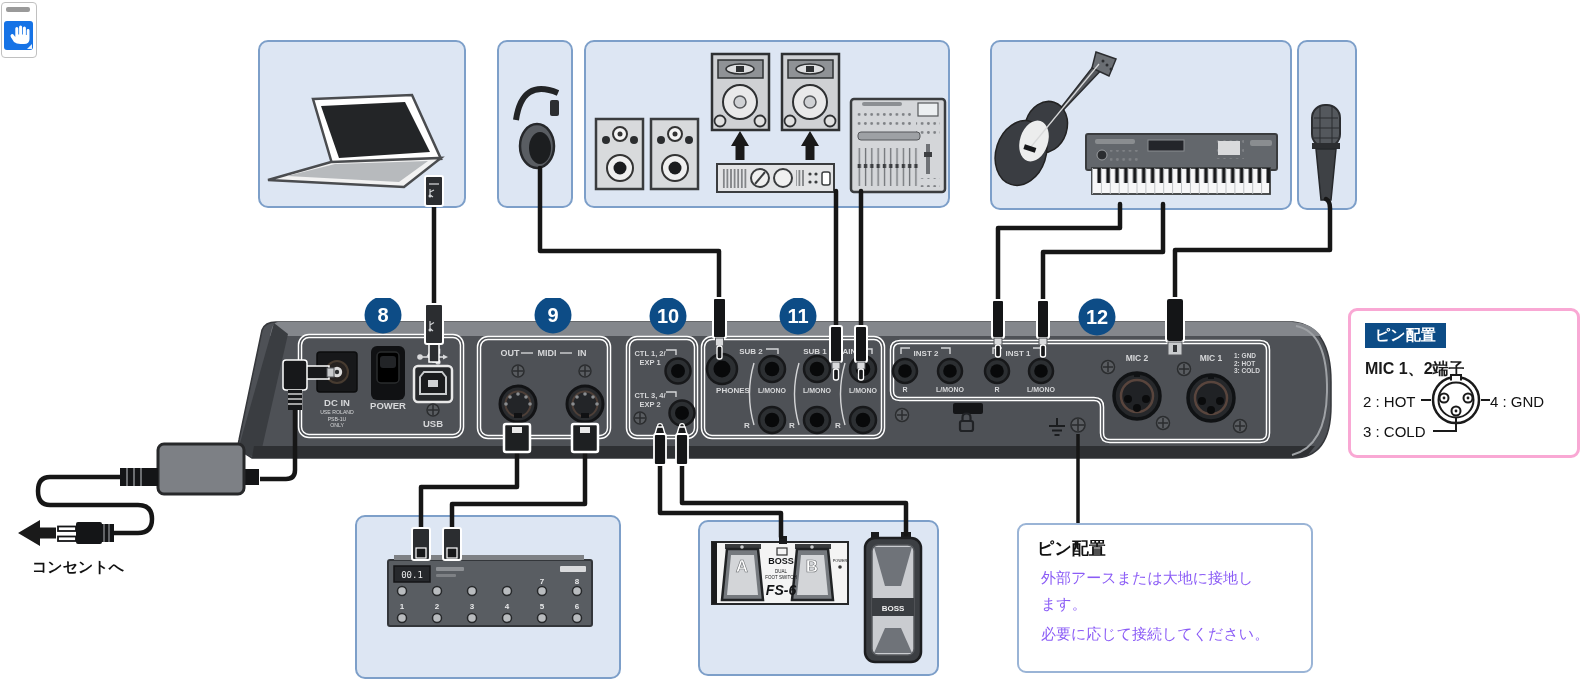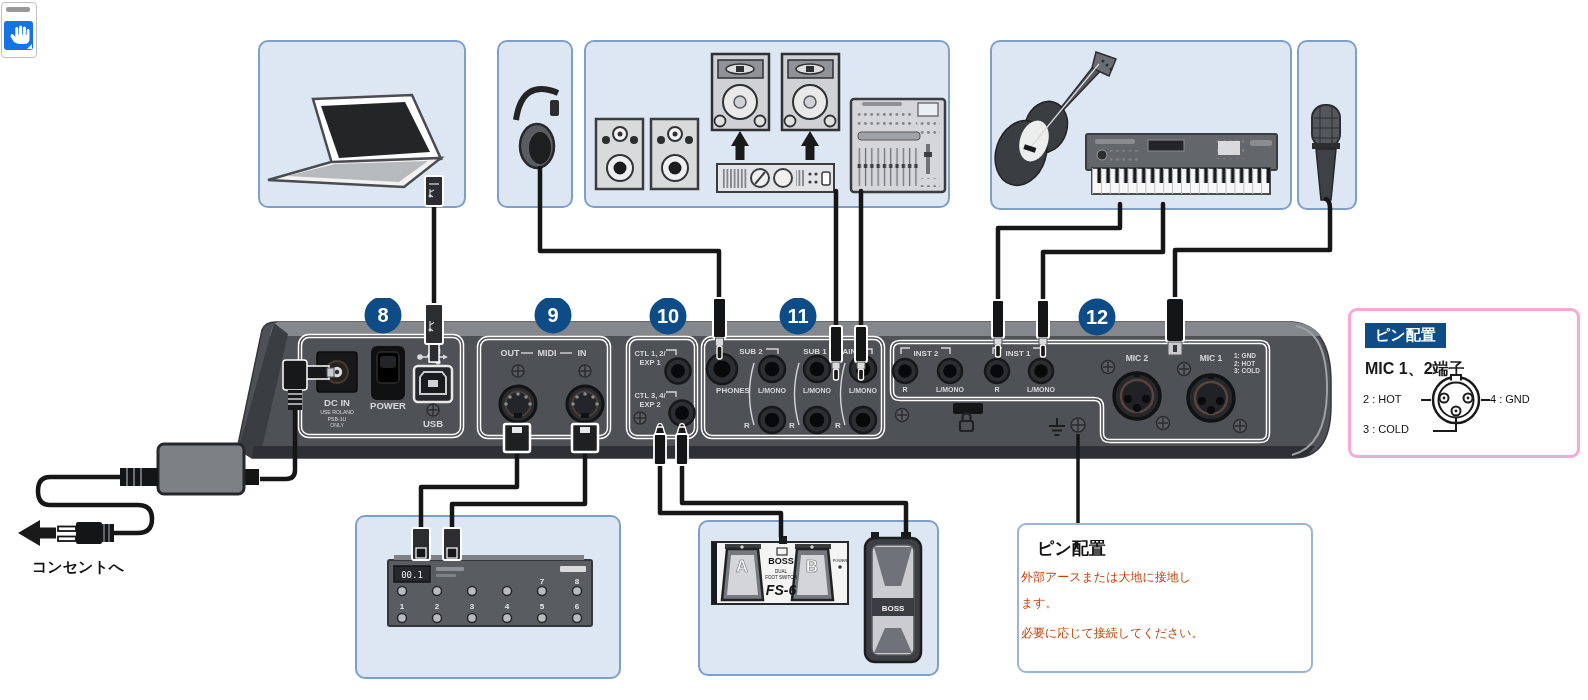--- a/index.html
+++ b/index.html
@@ -17,7 +17,7 @@
   #pinhdr{position:absolute;left:14px;top:12px;background:#0d4c86;color:#fff;font-weight:bold;
           font-size:15px;padding:3px 10px;}
   #pintitle{position:absolute;left:14px;top:48px;font-size:16px;font-weight:bold;color:#1a1a1a;}
-  .pinlbl{position:absolute;font-size:11px;color:#111;}
+  .pinlbl{position:absolute;font-size:15px;color:#111;}
   #groundbox{left:1017px;top:523px;width:292px;height:146px;border:2px solid #9ab4d6;}
   #gtitle{position:absolute;left:18px;top:12px;font-size:17px;font-weight:bold;color:#111;}
   .gline{position:absolute;left:2px;font-size:12px;color:#c2410c;}

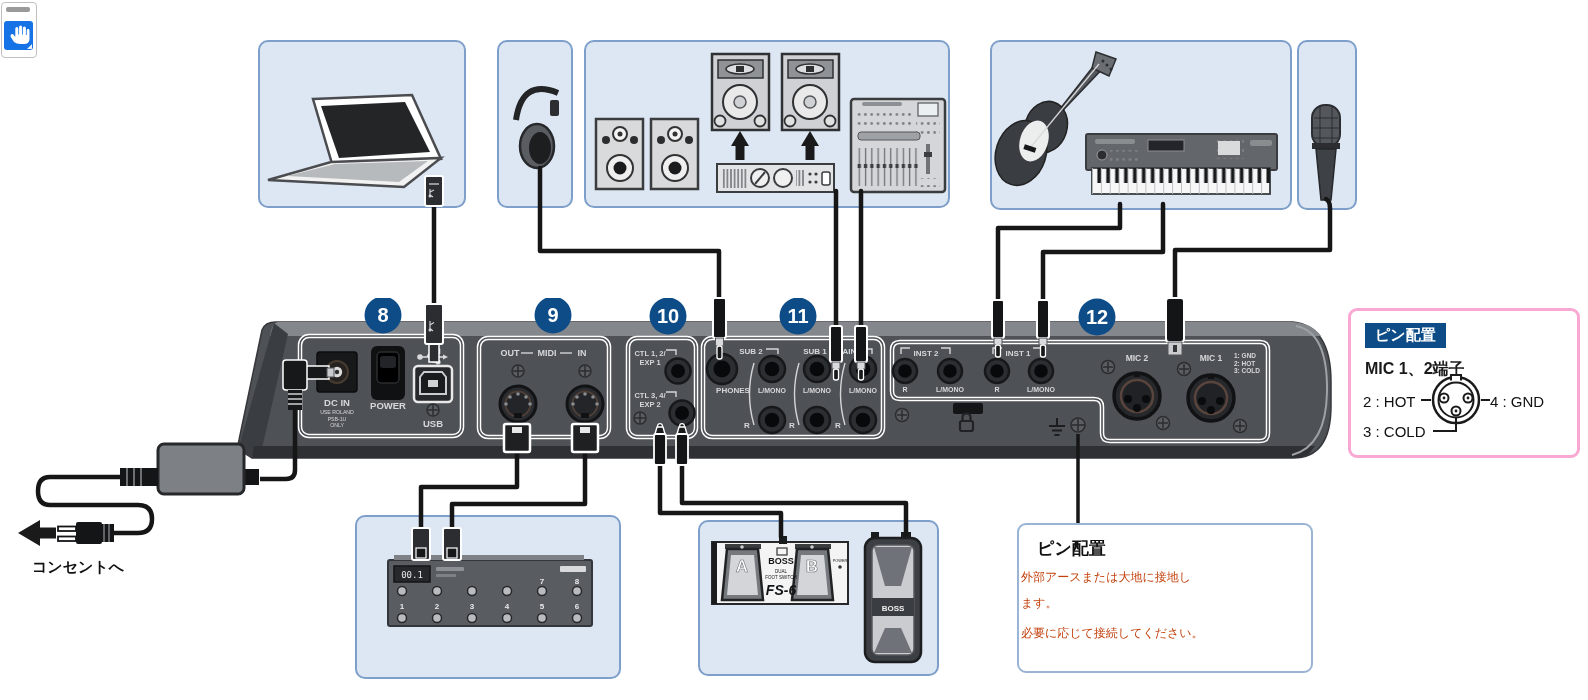--- a/index.html
+++ b/index.html
@@ -20,7 +20,7 @@
   .pinlbl{position:absolute;font-size:15px;color:#111;}
   #groundbox{left:1017px;top:523px;width:292px;height:146px;border:2px solid #9ab4d6;}
   #gtitle{position:absolute;left:18px;top:12px;font-size:17px;font-weight:bold;color:#111;}
-  .gline{position:absolute;left:2px;font-size:12px;color:#c2410c;}
+  .gline{position:absolute;left:22px;font-size:15px;color:#8b5cf6;}
   #outlet{position:absolute;left:20px;top:558px;font-size:15px;font-weight:bold;color:#111;z-index:6;margin-left:12px;}
   #tool{position:absolute;left:1px;top:2px;width:34px;height:54px;background:#fff;
         border:1px solid #c0c0c0;border-radius:4px;z-index:7;}

